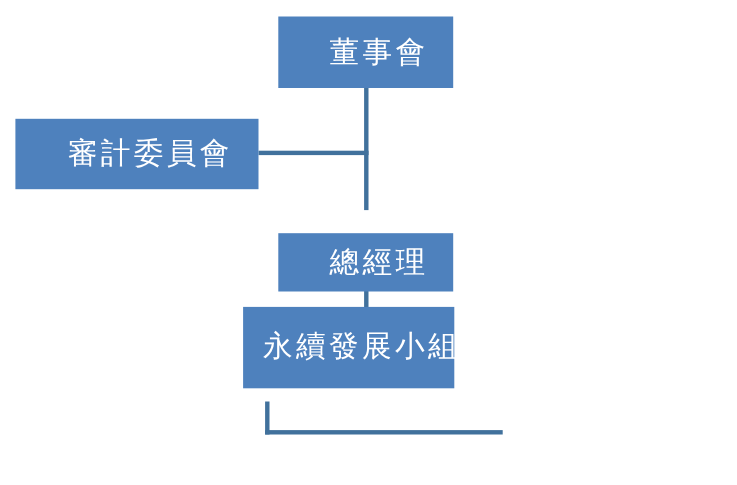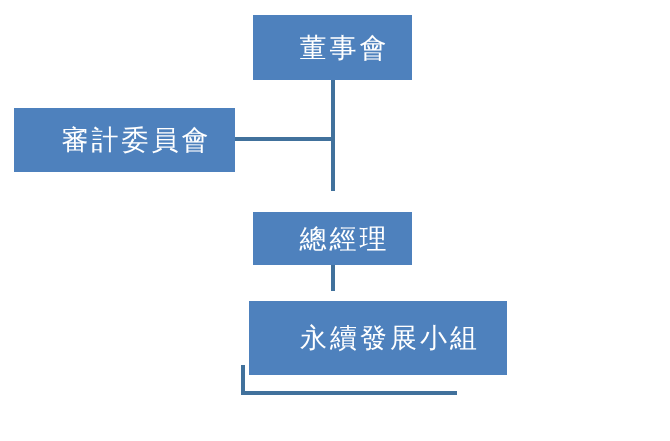--- a/index.html
+++ b/index.html
@@ -46,7 +46,7 @@
   #node-board        { left: 253px; top: 15px;  width: 159px; height: 65px; }
   #node-audit        { left: 14px;  top: 108px; width: 221px; height: 64px; }
   #node-gm           { left: 253px; top: 191px; width: 159px; height: 53px; margin-top: 21px; }
-  #node-esg          { left: 221px; top: 301px; width: 258px; height: 74px; margin-left: 28px; }
+  #node-esg          { left: 221px; top: 279px; width: 192px; height: 74px; }
   #node-units        { left: 455px; top: 364px; width: 205px; height: 56px; }
 
   

